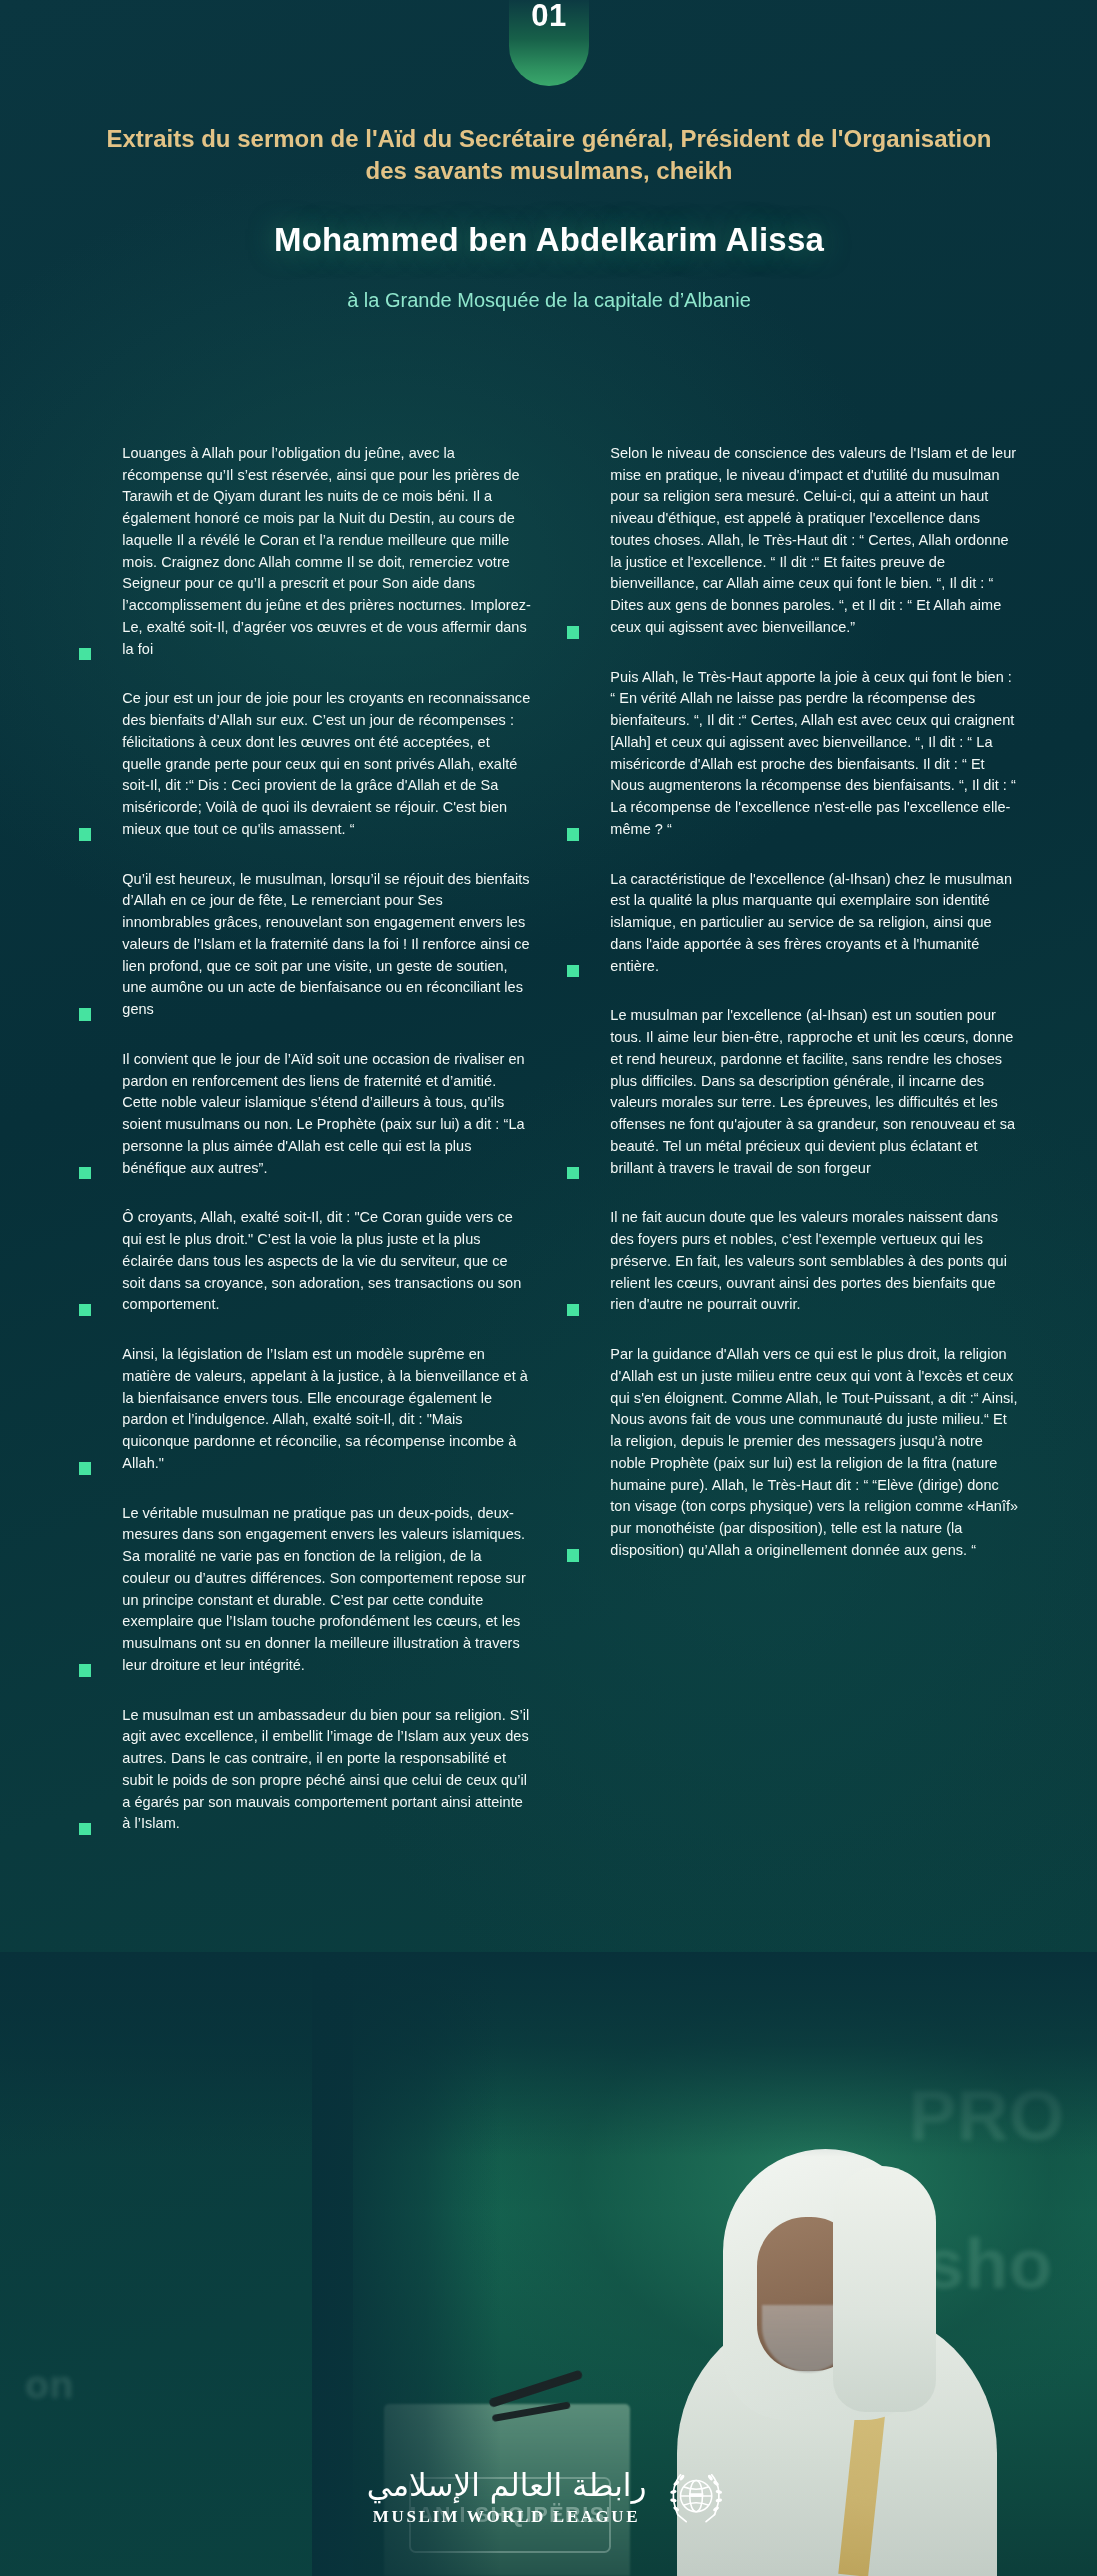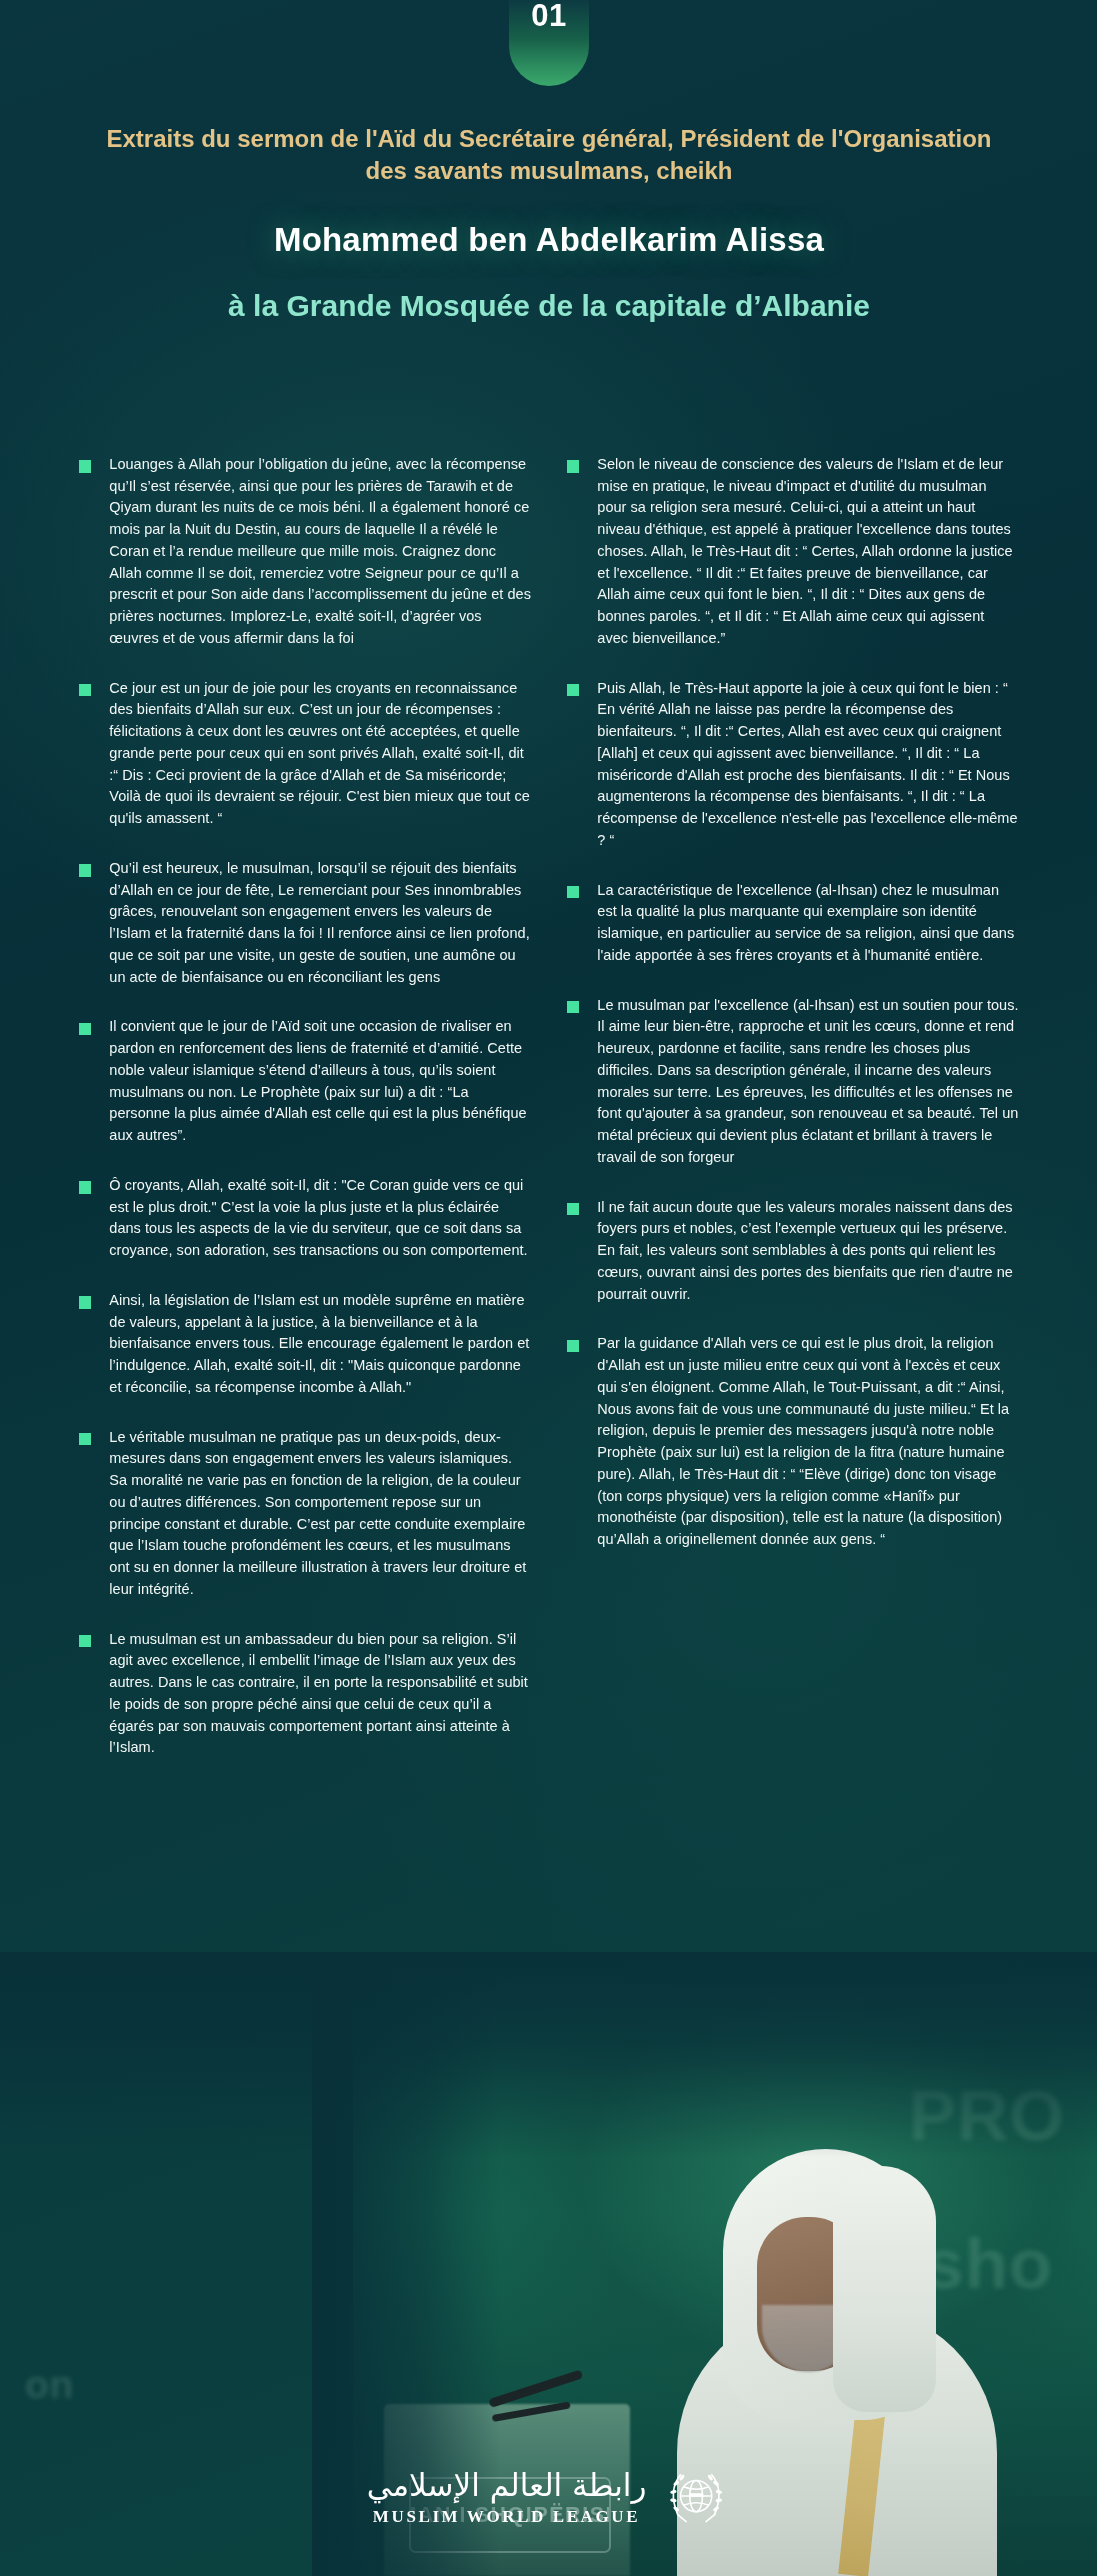--- a/index.html
+++ b/index.html
@@ -199,8 +199,8 @@
   }
   .subtitle {
     color: #8fe6cc;
-    font-size: 30px;
-    font-weight: 700;
+    font-size: 20px;
+    font-weight: 400;
     margin-top: 30px;
   }
 

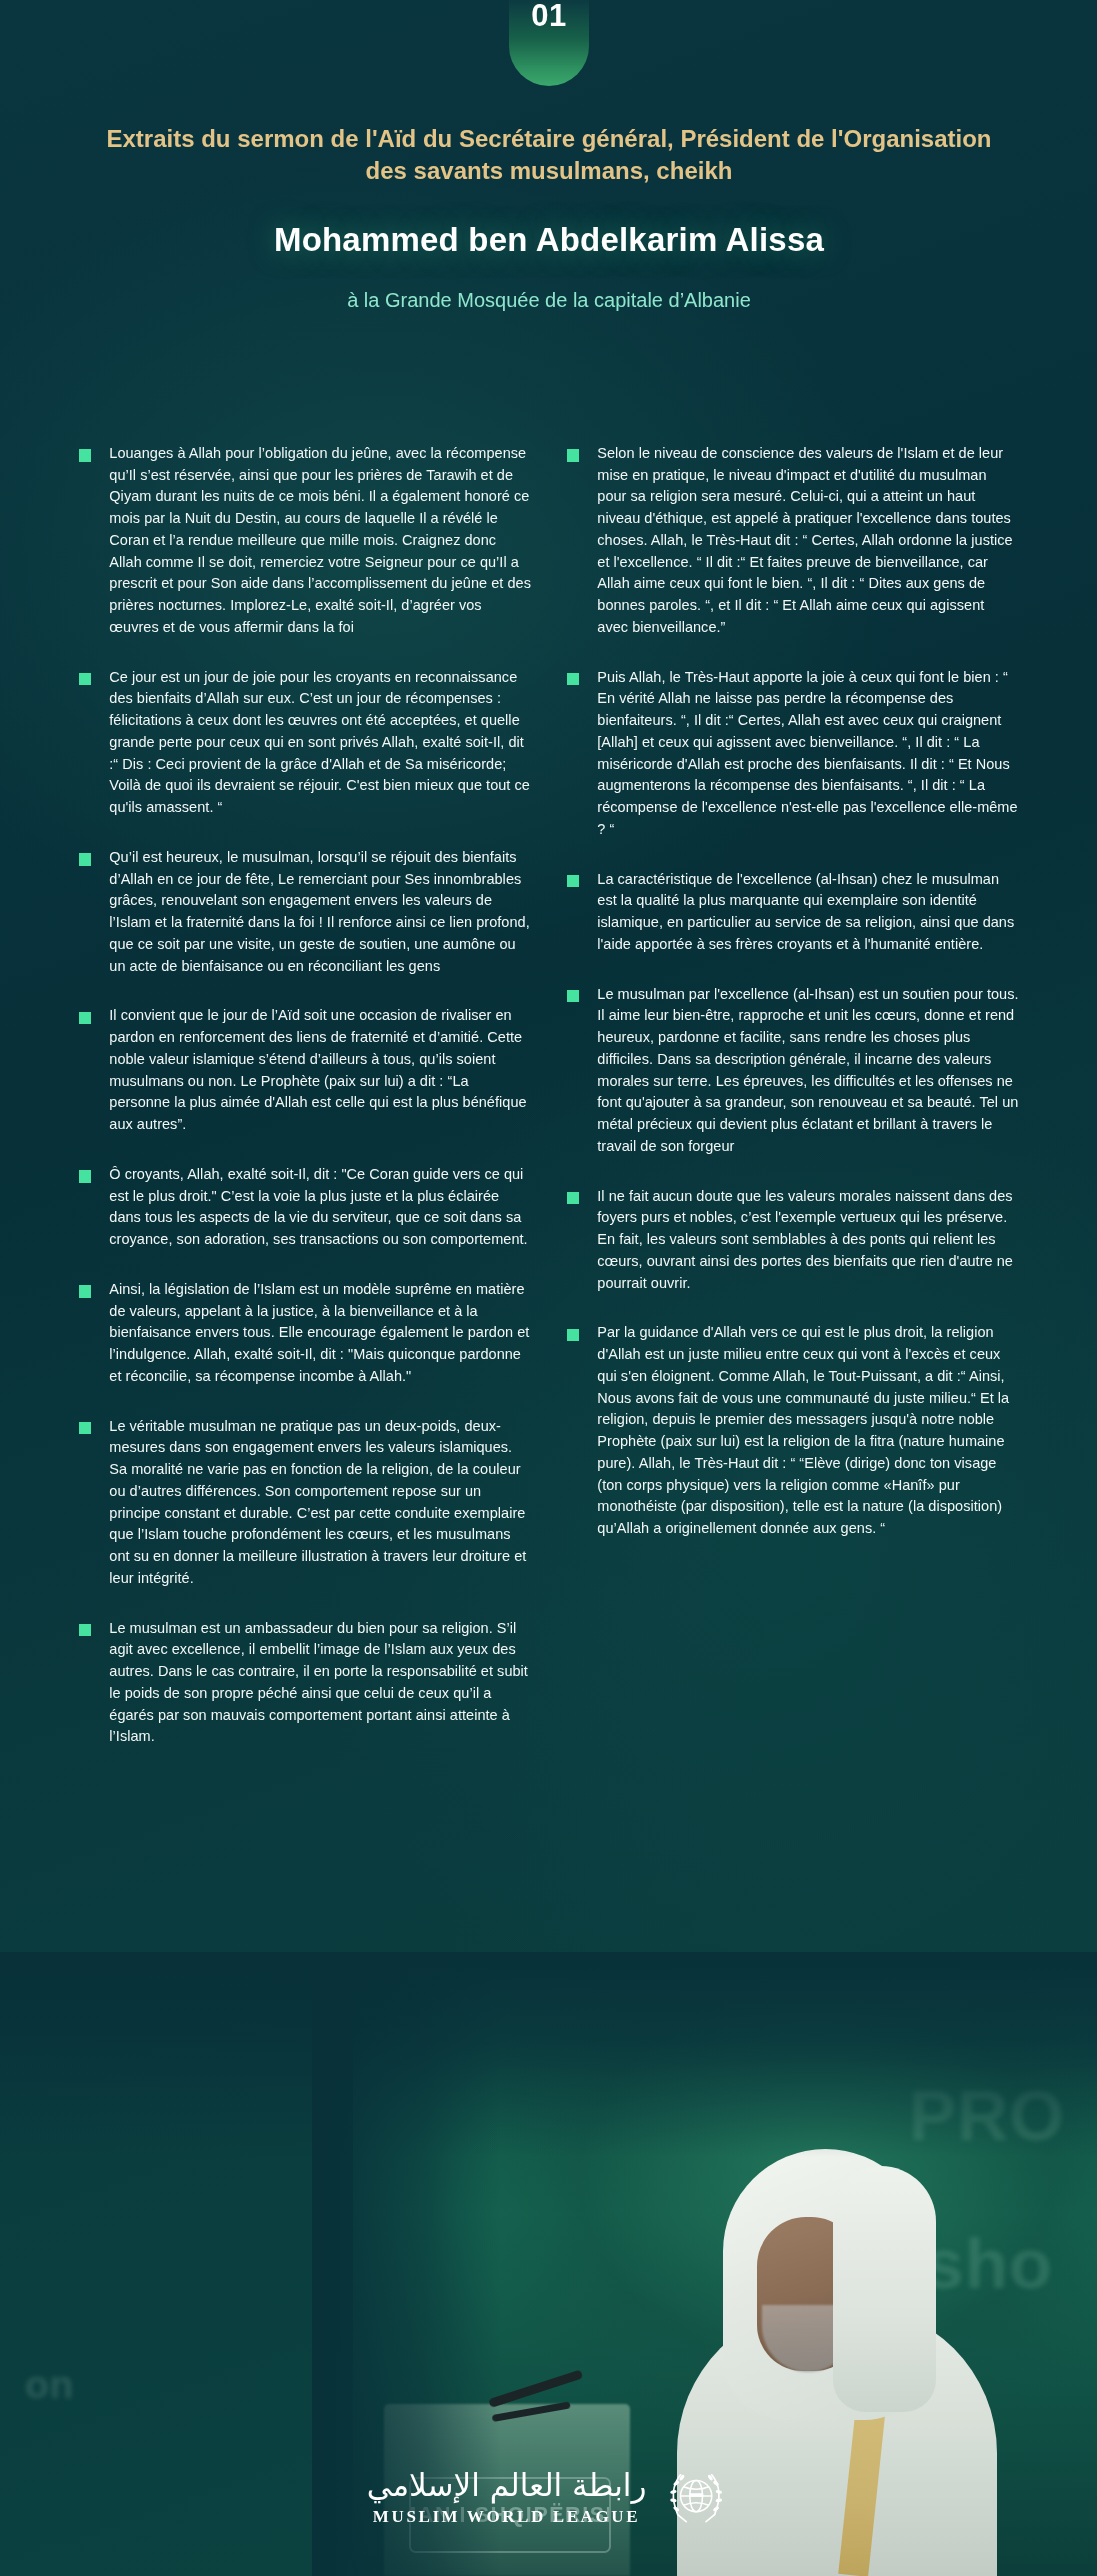--- a/index.html
+++ b/index.html
@@ -218,9 +218,9 @@
 
   .bullet {
     display: flex;
-    gap: 18px;
+    gap: 31px;
     margin-bottom: 28px;
-    align-items: flex-start;
+    align-items: flex-end;
   }
   .marker {
     flex: 0 0 auto;

